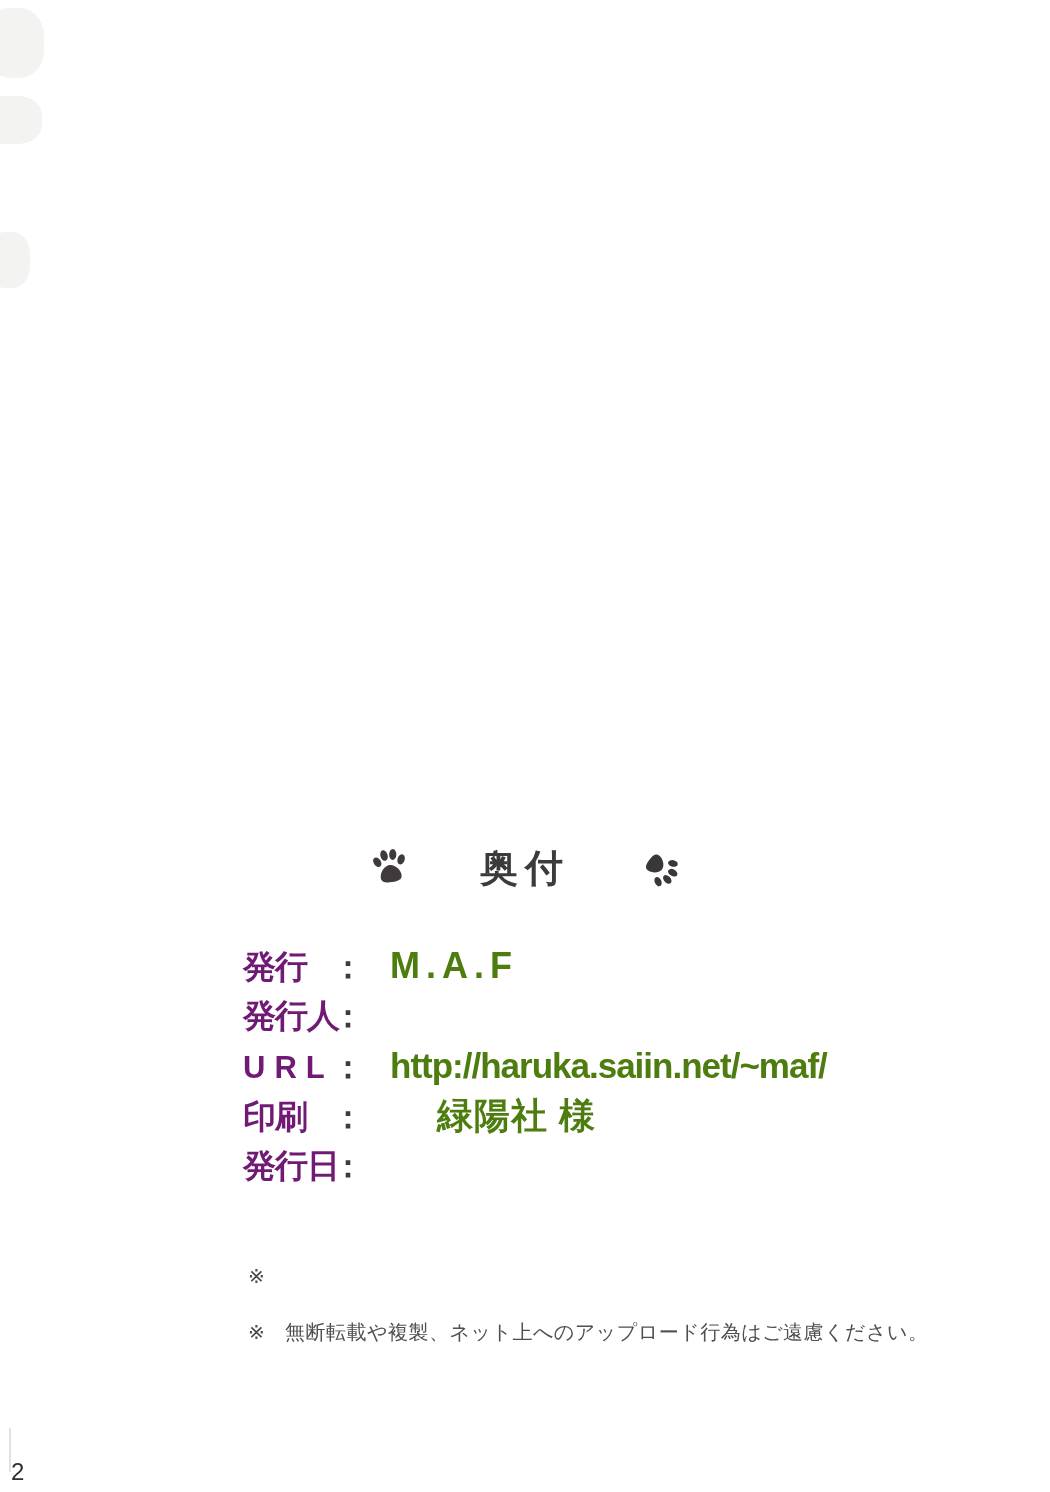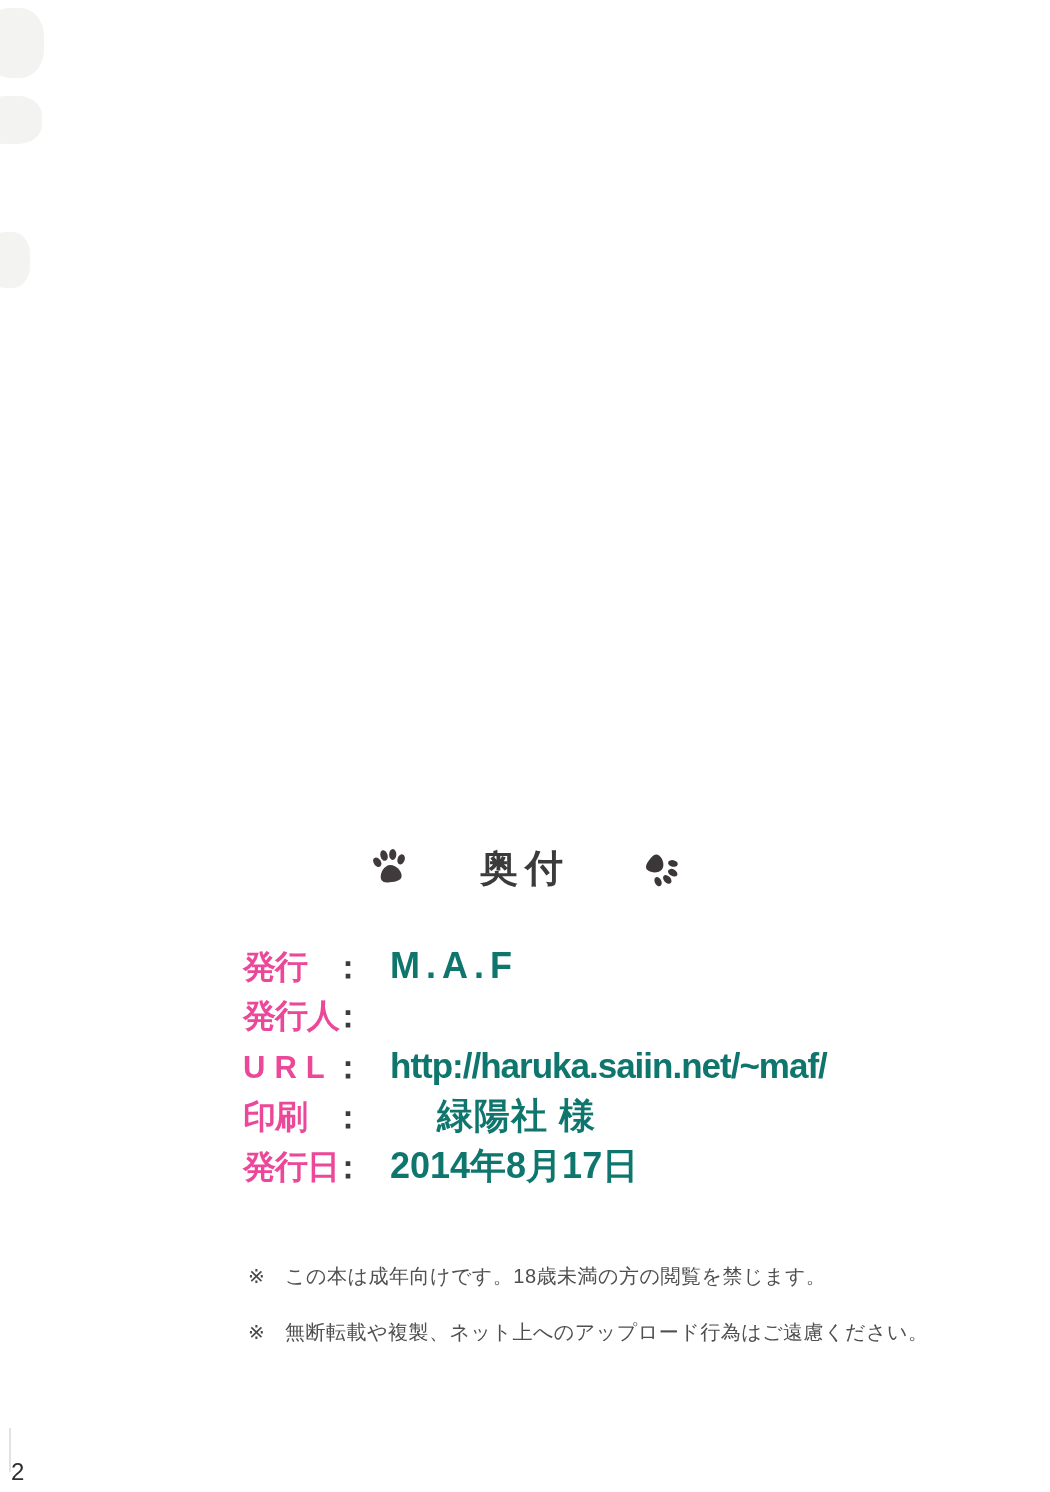--- a/index.html
+++ b/index.html
@@ -78,7 +78,7 @@
     width: 89px;
     font-size: 33px;
     letter-spacing: -1px;
-    color: #ec4899;
+    color: #701a75;
   }
   .info-row .colon {
     display: inline-block;

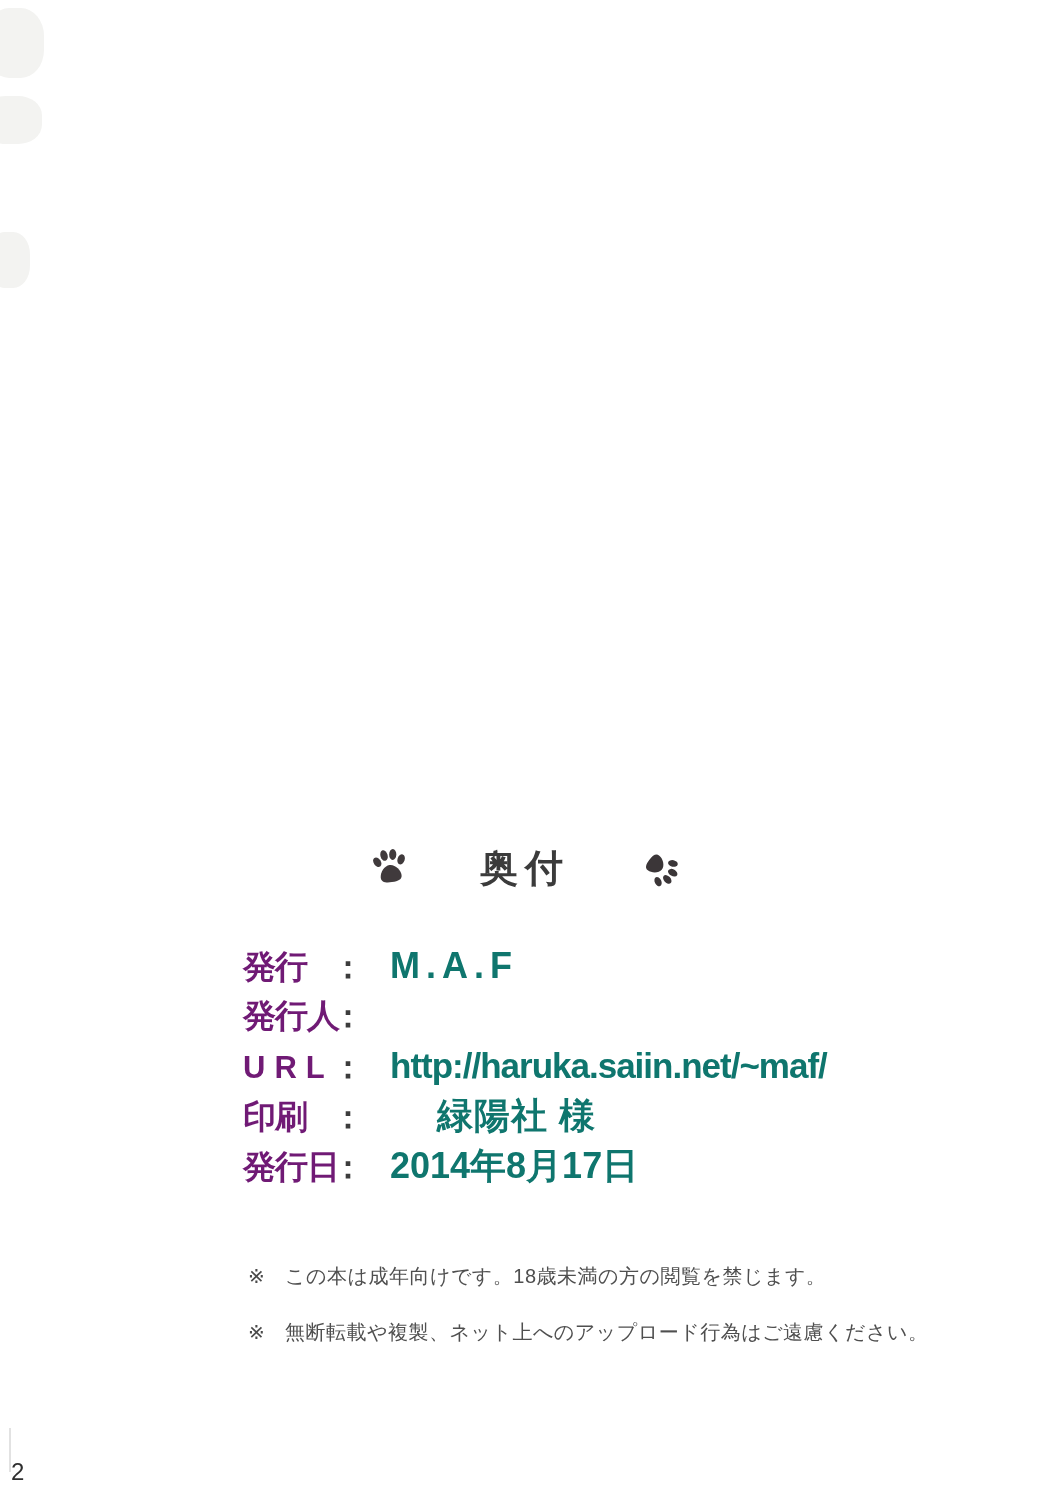--- a/index.html
+++ b/index.html
@@ -88,7 +88,7 @@
   }
   .info-row .value {
     font-size: 36px;
-    color: #0f766e;
+    color: #4d7c0f;
     letter-spacing: 0px;
   }
   

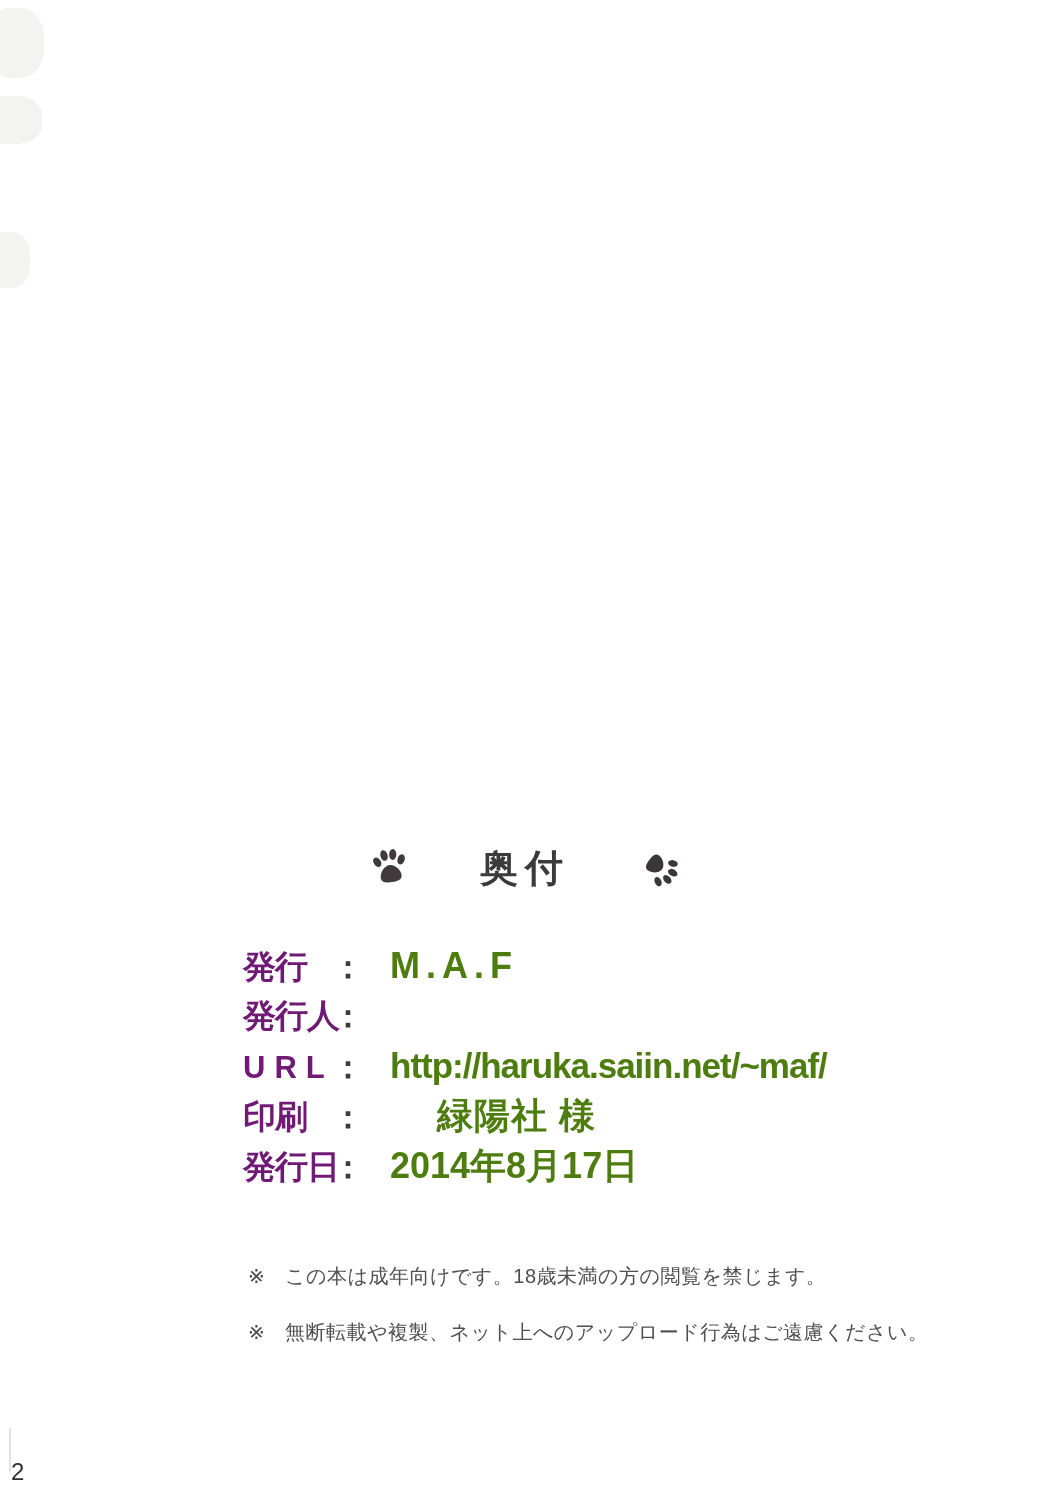--- a/index.html
+++ b/index.html
@@ -189,7 +189,6 @@
   <div class="info-row">
     <span class="label">発行日</span>
     <span class="colon">：</span>
-    <span class="value">2014年8月17日</span>
   </div>
 </div>
 

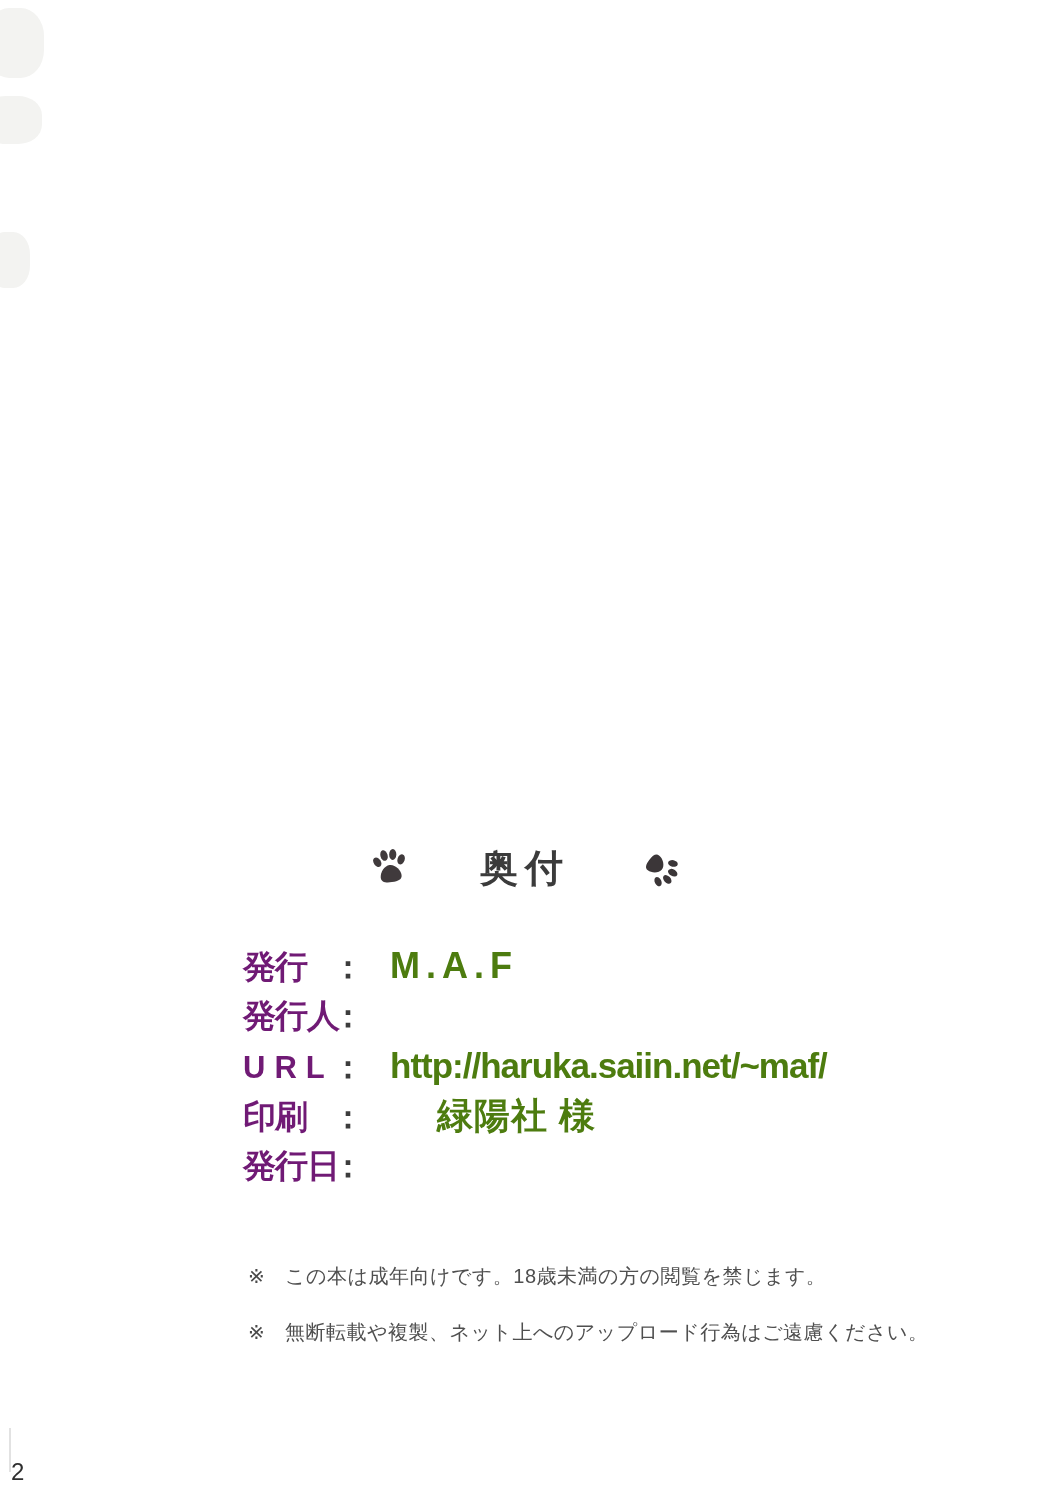--- a/index.html
+++ b/index.html
@@ -196,7 +196,6 @@
   <div class="notice">
     <span class="marker">※</span>
     <div class="lines">
-      <div>この本は成年向けです。18歳未満の方の閲覧を禁じます。</div>
     </div>
   </div>
   <div class="notice">

